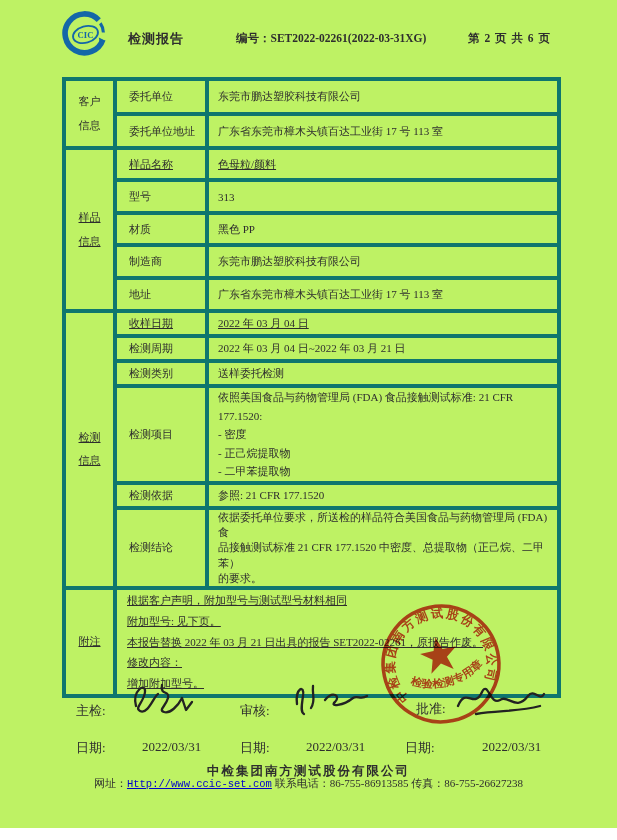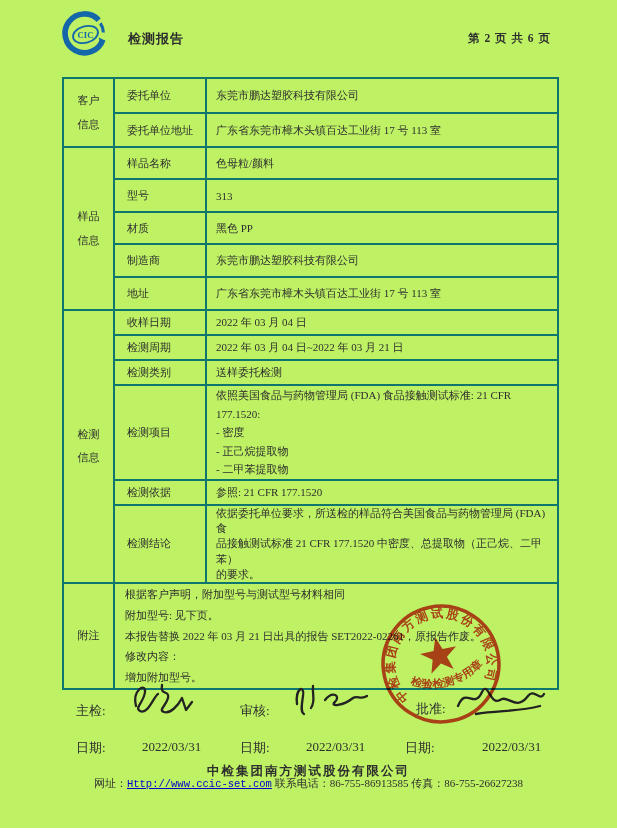--- a/index.html
+++ b/index.html
@@ -54,6 +54,7 @@
     <text x="23" y="26.5" font-size="8.5" font-weight="bold" fill="#1467a8" text-anchor="middle">CIC</text>
   </svg>
   <div class="hdr-title">检测报告</div>
+  <div class="hdr-no"><span>编号：</span><span>SET2022-02261(2022-03-31XG)</span></div>
   <div class="hdr-page">第 2 页 共 6 页</div>
 
   <table class="info">

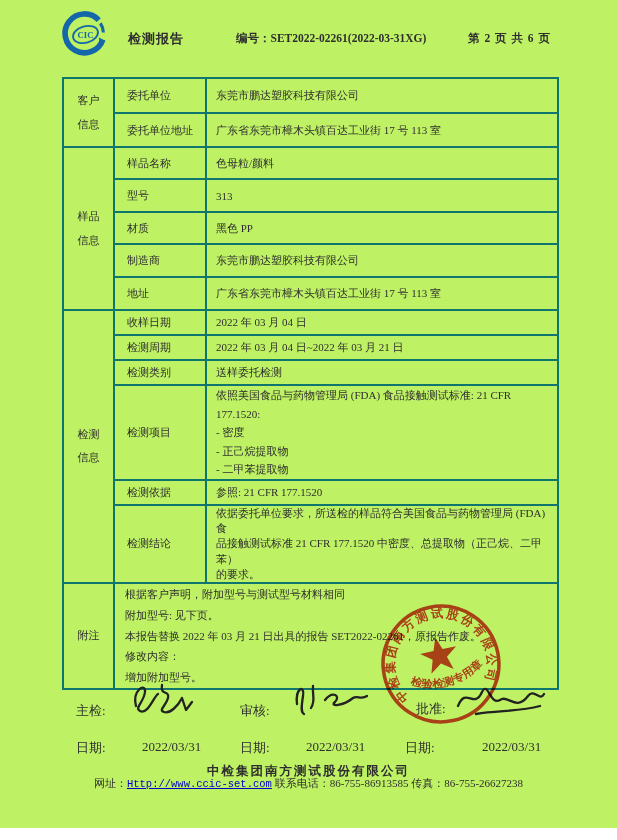--- a/index.html
+++ b/index.html
@@ -18,7 +18,7 @@
   table.info { position:absolute; left:62px; top:77px; width:495px;
     border-collapse:collapse; table-layout:fixed; font-size:11px; }
   table.info { border:2px solid #979797; }
-  table.info td { border:2px solid #0f766e; vertical-align:middle; }
+  table.info td { border:4px solid #0f766e; vertical-align:middle; }
   table.info td.sec-top { border-top:2px solid #a3a3a3; }
   td.vlab { text-align:center; line-height:2.1; }
   td.flab { padding-left:12px; }

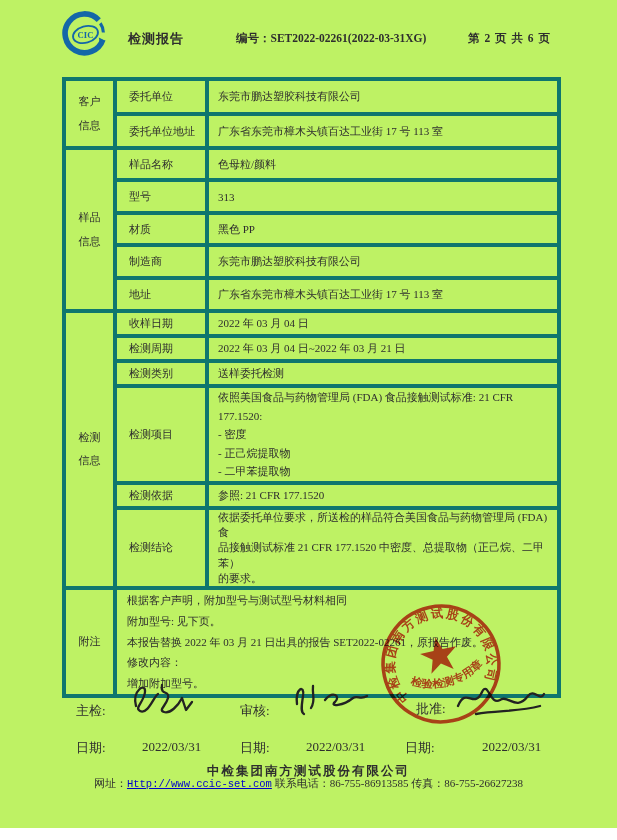--- a/index.html
+++ b/index.html
@@ -19,7 +19,7 @@
     border-collapse:collapse; table-layout:fixed; font-size:11px; }
   table.info { border:2px solid #979797; }
   table.info td { border:4px solid #0f766e; vertical-align:middle; }
-  table.info td.sec-top { border-top:2px solid #a3a3a3; }
+  table.info td.sec-top { border-top:2px solid #a3a3a3;text-decoration:underline; }
   td.vlab { text-align:center; line-height:2.1; }
   td.flab { padding-left:12px; }
   td.val  { padding-left:9px; padding-right:6px; }

